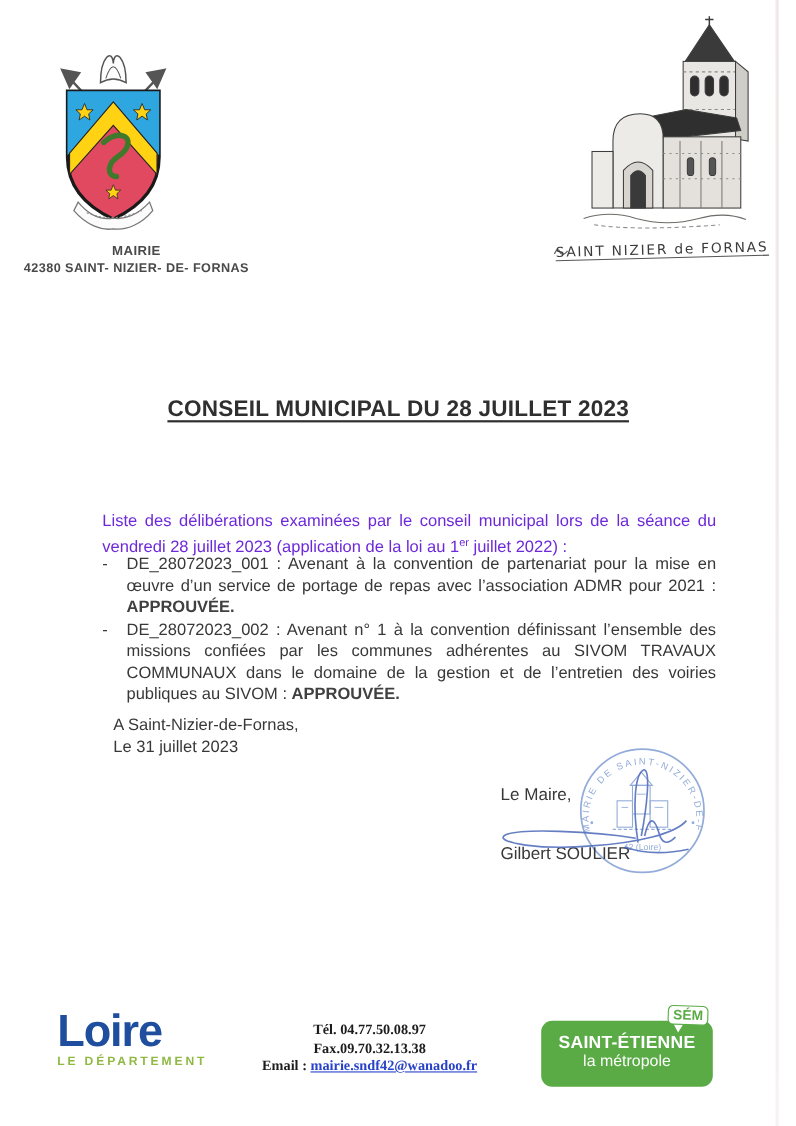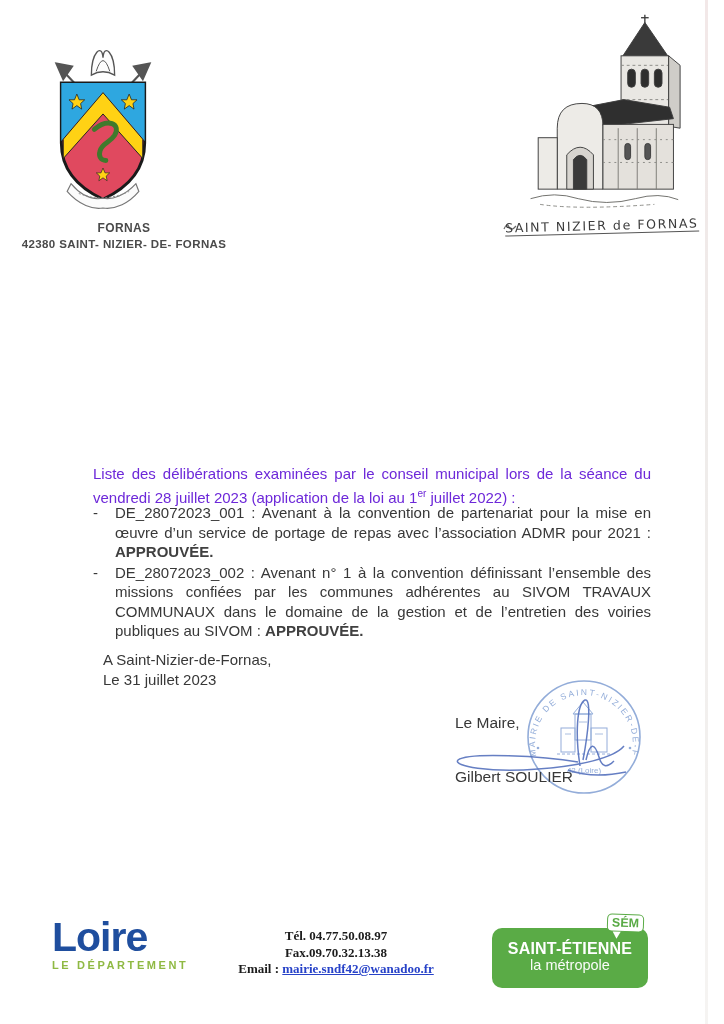--- a/index.html
+++ b/index.html
@@ -104,7 +104,7 @@
     </g>
   </svg>
   <div class="commune">
-    <div class="l1">FORNAS</div>
+    <div class="l1">MAIRIE</div>
     <div class="l2">42380 SAINT- NIZIER- DE- FORNAS</div>
   </div>
 

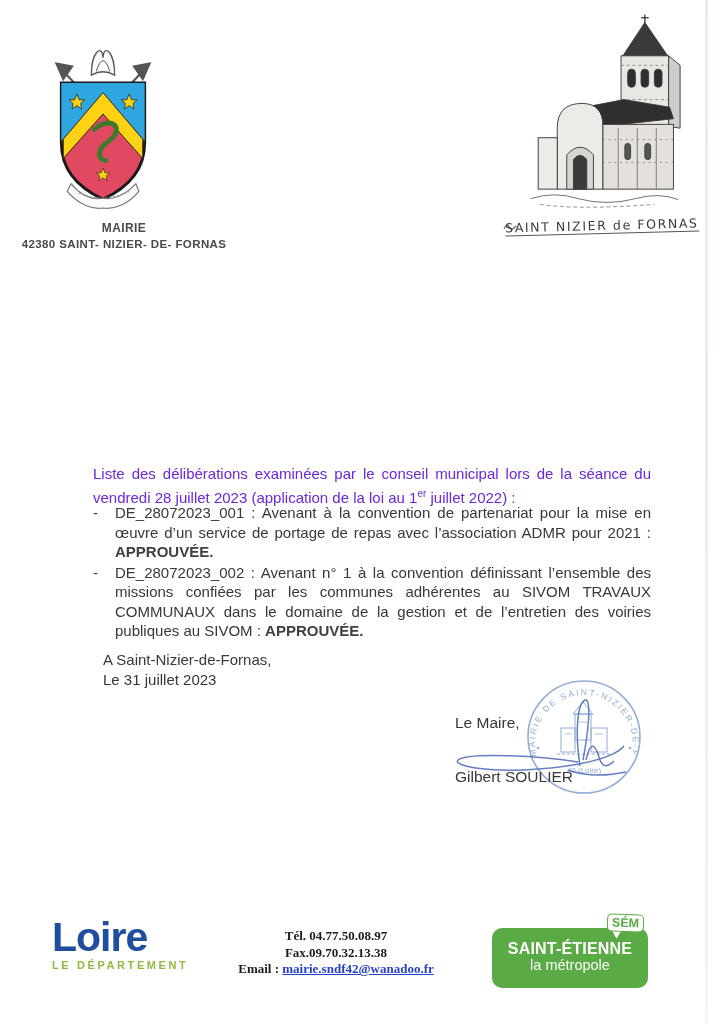--- a/index.html
+++ b/index.html
@@ -147,6 +147,7 @@
     </div>
   </div>
 
+  <h1 class="doc-title">CONSEIL MUNICIPAL DU 28 JUILLET 2023</h1>
 
   <p class="intro"><span>Liste des délibérations examinées par le conseil municipal lors de la séance du vendredi 28 juillet 2023 (application de la loi au 1</span><sup>er</sup><span> juillet 2022) :</span></p>
 

